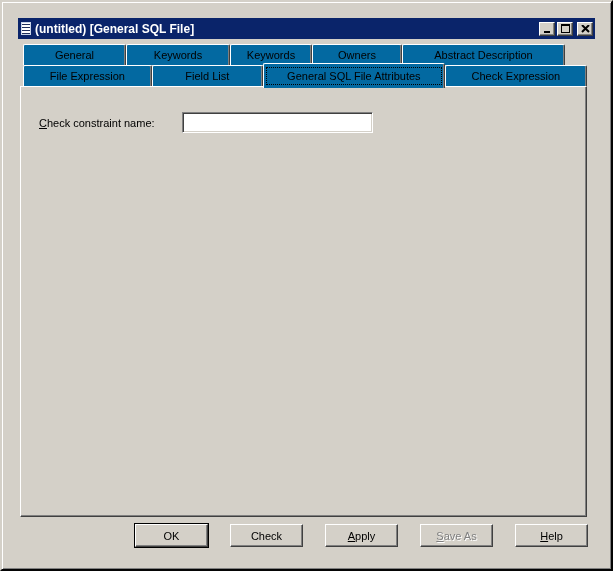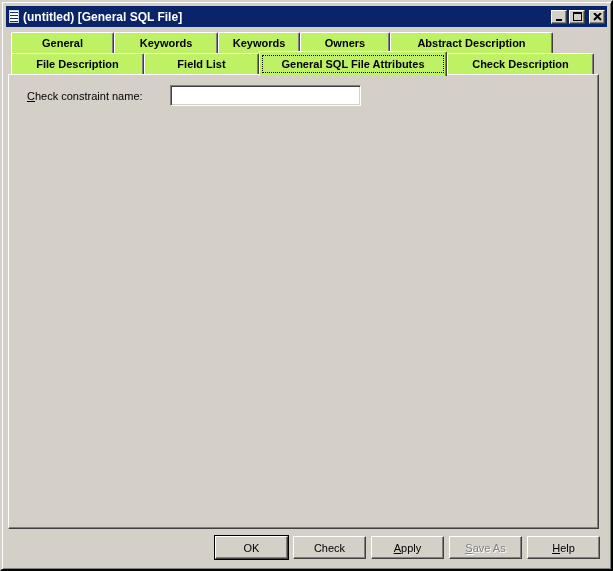--- a/index.html
+++ b/index.html
@@ -11,7 +11,7 @@
     border:2px solid;
     border-color:#d4d0c8 #040404 #040404 #d4d0c8;
     box-shadow: inset 1px 1px 0 #ffffff, inset -1px -1px 0 #808080;
-    padding:4px;
+    padding:16px;
     display:flex; flex-direction:column;
     font-family:"Liberation Sans", sans-serif;
     font-size:11px; color:#000;

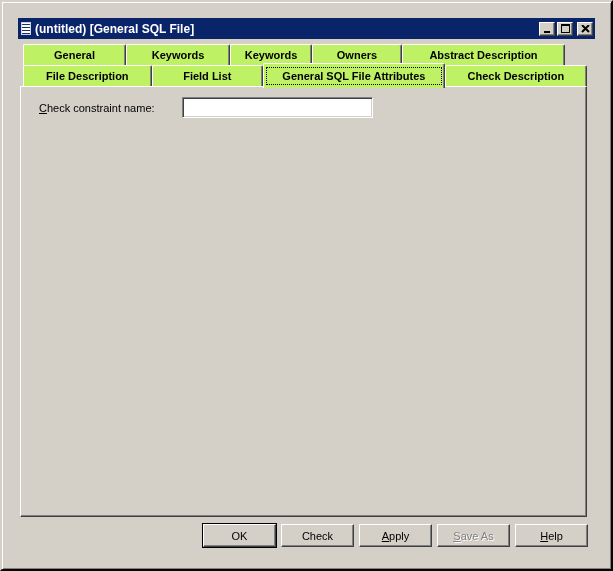--- a/index.html
+++ b/index.html
@@ -53,7 +53,7 @@
   .tabs-row { display:flex; height:21px; align-items:flex-start; }
   .tab {
     height:21px;
-    background:#bef264;
+    background:#0369a1;
     border:1px solid; border-color:#fff #404040 transparent #fff;
     border-bottom:none;
     box-shadow: inset -1px 0 0 #808080;
@@ -61,7 +61,6 @@
     display:flex; align-items:center; justify-content:center;
     cursor:default; position:relative;
     padding-bottom:1px;
-    font-weight:bold;
   }
   .tab.active {
     top:-2px; height:25px; z-index:5;

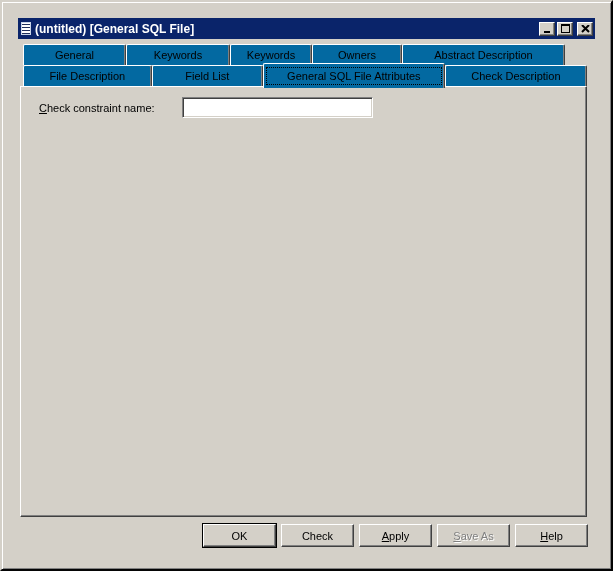--- a/index.html
+++ b/index.html
@@ -149,7 +149,7 @@
       <div class="tab" style="width:163px">Abstract Description</div>
     </div>
     <div class="tabs-row">
-      <div class="tab" style="width:133px">File Description</div>
+      <div class="tab" style="width:133px">File Expression</div>
       <div class="tab" style="width:115px">Field List</div>
       <div class="tab active" style="width:188px">General SQL File Attributes</div>
       <div class="tab" style="width:147px">Check Description</div>

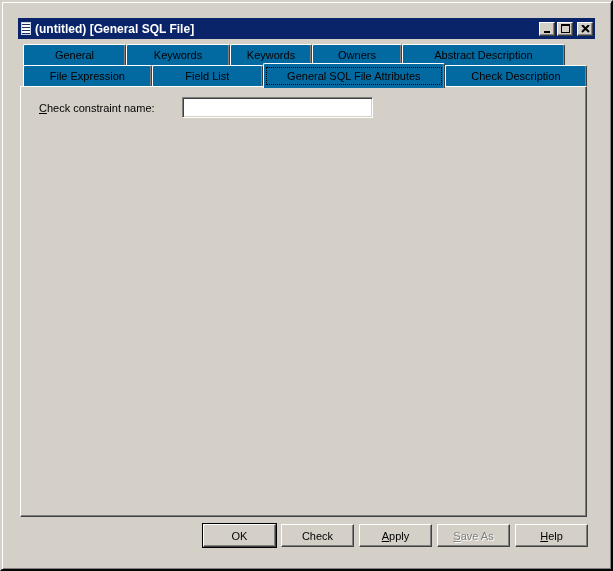--- a/index.html
+++ b/index.html
@@ -152,7 +152,7 @@
       <div class="tab" style="width:133px">File Expression</div>
       <div class="tab" style="width:115px">Field List</div>
       <div class="tab active" style="width:188px">General SQL File Attributes</div>
-      <div class="tab" style="width:147px">Check Description</div>
+      <div class="tab" style="width:147px">Check Expression</div>
     </div>
   </div>
 

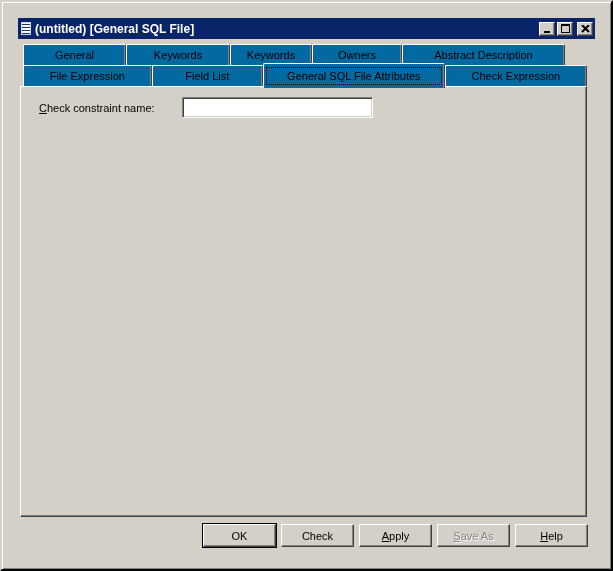--- a/index.html
+++ b/index.html
@@ -80,7 +80,7 @@
     position:relative; z-index:1;
   }
   .field-row {
-    position:absolute; left:18px; top:10px;
+    position:absolute; left:18px; top:25px;
     display:flex; align-items:center; height:21px;
   }
   .field-label { width:143px; }

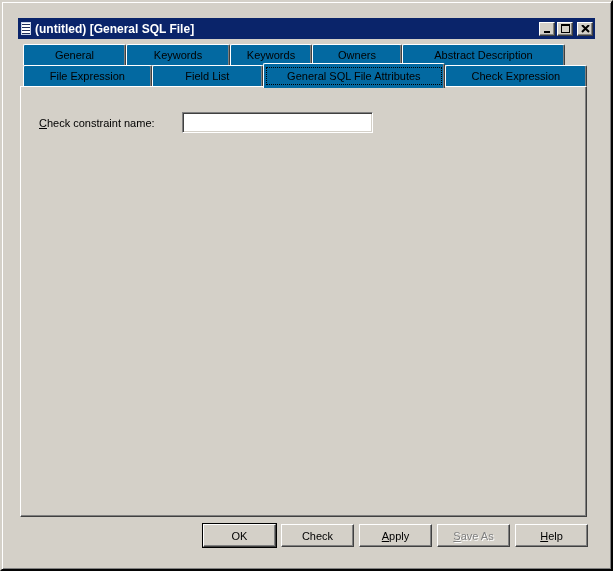--- a/index.html
+++ b/index.html
@@ -96,7 +96,7 @@
   
   .btnrow {
     flex:0 0 23px;
-    display:flex; justify-content:flex-end; gap:5px;
+    display:flex; justify-content:flex-end; gap:22px;
     margin:7px 7px 6px 0;
   }
   .btn {

